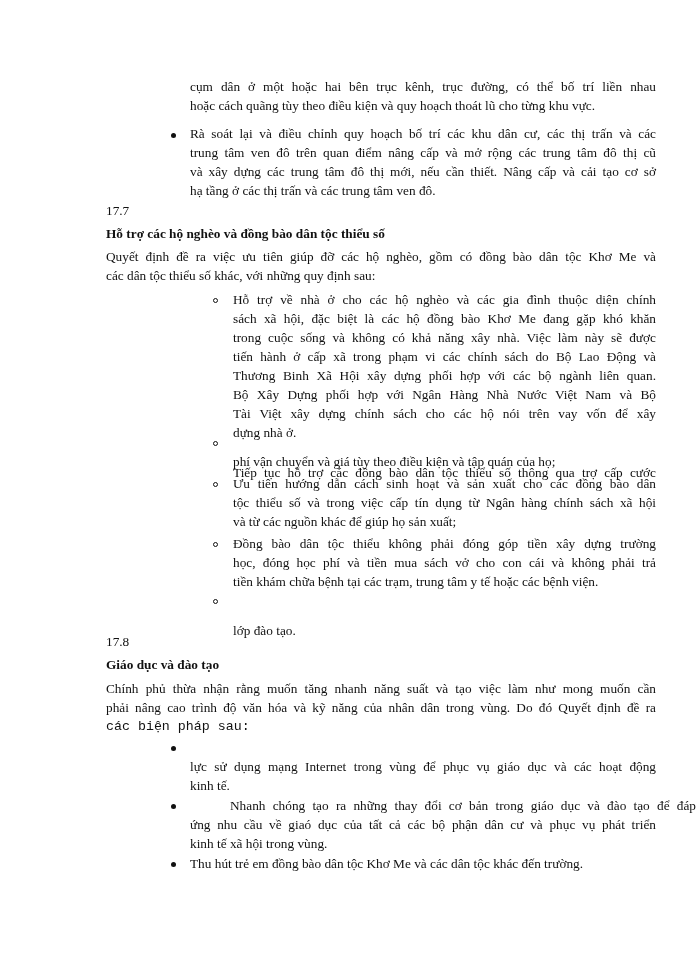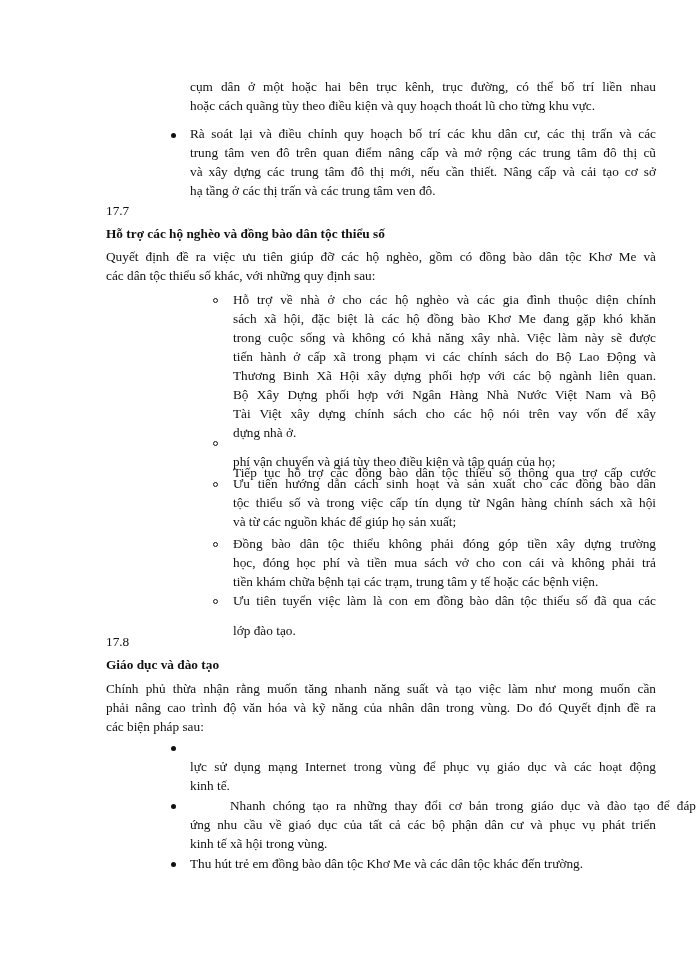--- a/index.html
+++ b/index.html
@@ -90,7 +90,6 @@
   <div class="line" style="left:233px; top:572px;">tiền khám chữa bệnh tại các trạm, trung tâm y tế hoặc các bệnh viện.</div>
 
   <span class="ring" style="left:213px; top:599px;"></span>
-  <div class="line just" style="left:233px; top:591px; width:423px;">Ưu tiên tuyển việc làm là con em đồng bào dân tộc thiểu số đã qua các</div>
   <div class="line" style="left:233px; top:610px;margin-top:11px;">lớp đào tạo.</div>
 
   <div class="line" style="left:106px; top:632px;">17.8</div>

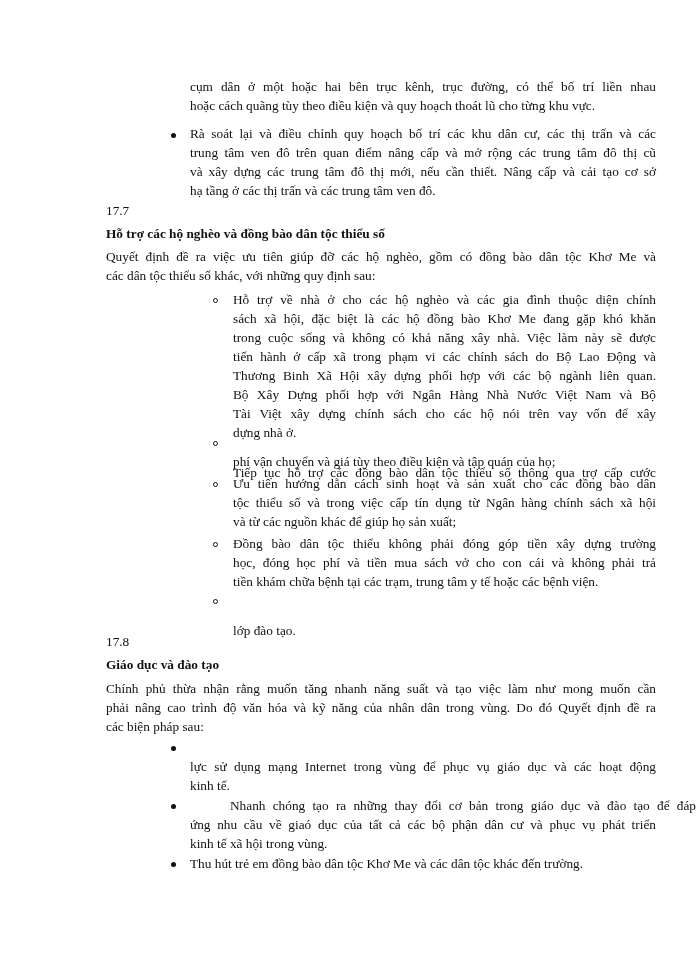--- a/index.html
+++ b/index.html
@@ -96,7 +96,7 @@
   <div class="line bold" style="left:106px; top:655px;">Giáo dục và đào tạo</div>
   <div class="line just" style="left:106px; top:679px; width:550px;">Chính phủ thừa nhận rằng muốn tăng nhanh năng suất và tạo việc làm như mong muốn cần</div>
   <div class="line just" style="left:106px; top:698px; width:550px;">phải nâng cao trình độ văn hóa và kỹ năng của nhân dân trong vùng. Do đó Quyết định đề ra</div>
-  <div class="line" style="left:106px; top:717px;">các biện pháp sau:</div>
+  <div class="line" style="left:106px; top:717px;font-family:Liberation Mono, monospace;">các biện pháp sau:</div>
 
   <span class="bullet" style="left:171px; top:746px;"></span>
   <div class="line just" style="left:190px; top:757px; width:466px;">lực sử dụng mạng Internet trong vùng để phục vụ giáo dục và các hoạt động</div>

